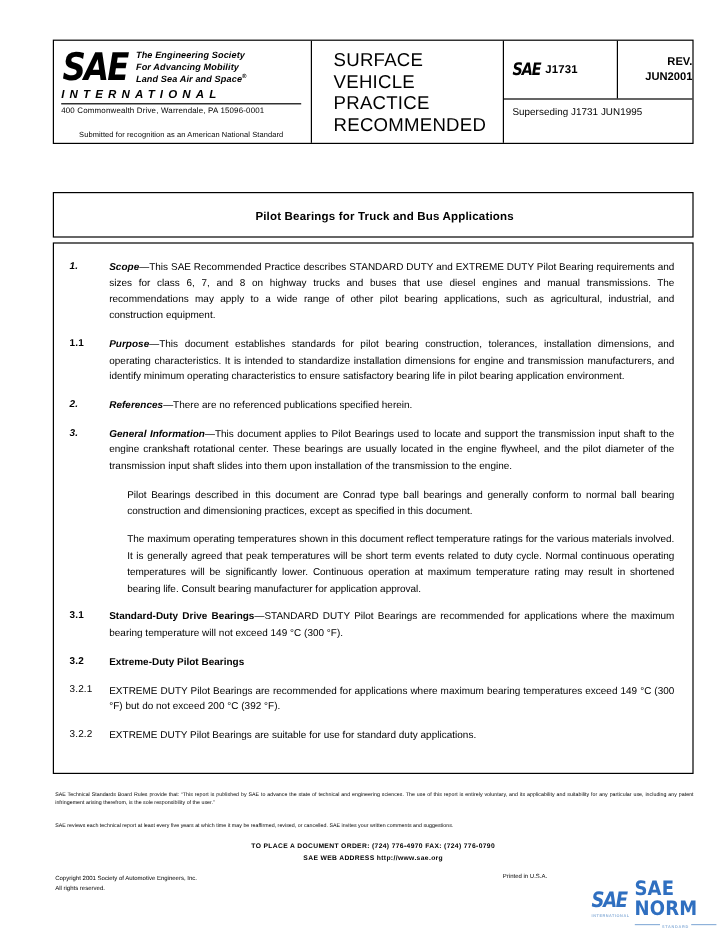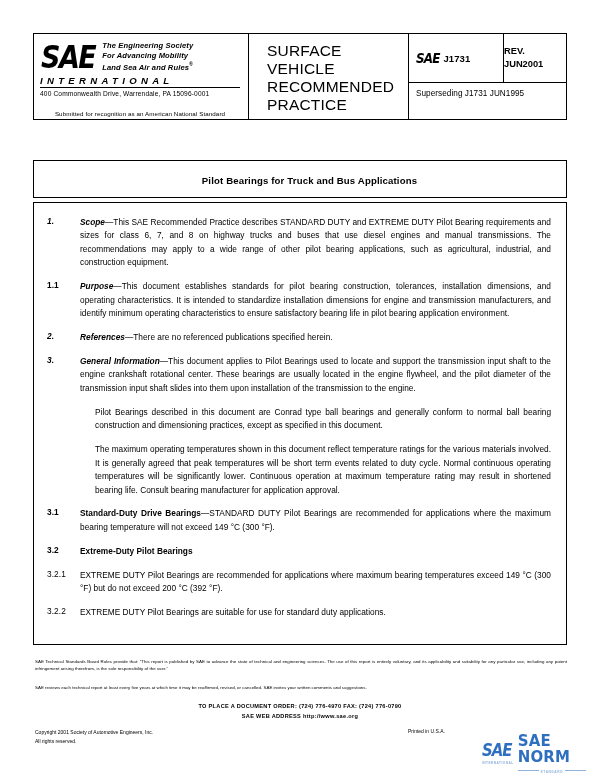--- a/index.html
+++ b/index.html
@@ -17,7 +17,7 @@
   }
   .page {
     position: absolute;
-    left: 0; top: 0;
+    left: 11px; top: 0;
     width: 480px; height: 776px;
     background: #ffffff;
   }

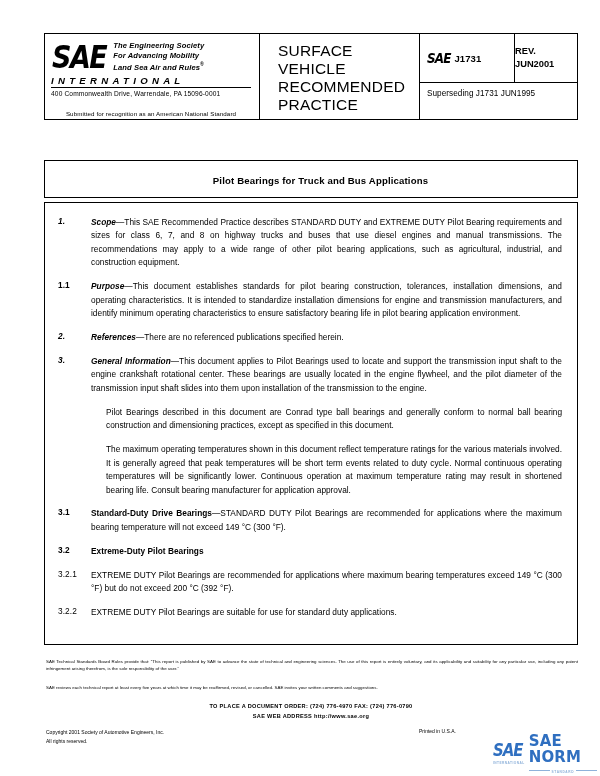--- a/index.html
+++ b/index.html
@@ -148,7 +148,7 @@
     box-sizing: border-box;
     display: flex;
     flex-direction: column;
-    align-items: flex-start;
+    align-items: flex-end;
     justify-content: center;
   }
   .hdr-rev span {

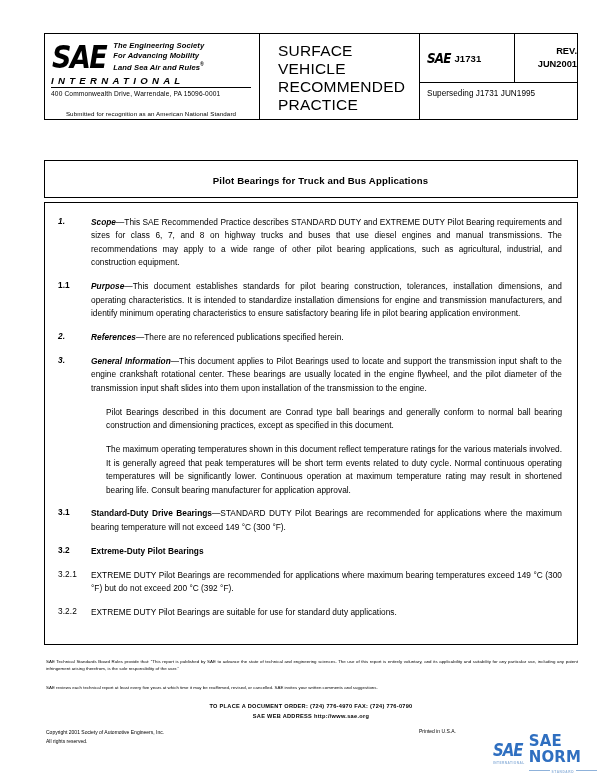--- a/index.html
+++ b/index.html
@@ -364,7 +364,7 @@
           <span class="eng-society">
             <span>The Engineering Society</span><br>
             <span>For Advancing Mobility</span><br>
-            <span>Land Sea Air and Rules</span><span class="reg">®</span>
+            <span>Land Sea Air and Space</span><span class="reg">®</span>
           </span>
         </div>
         <div class="intl-line">INTERNATIONAL</div>

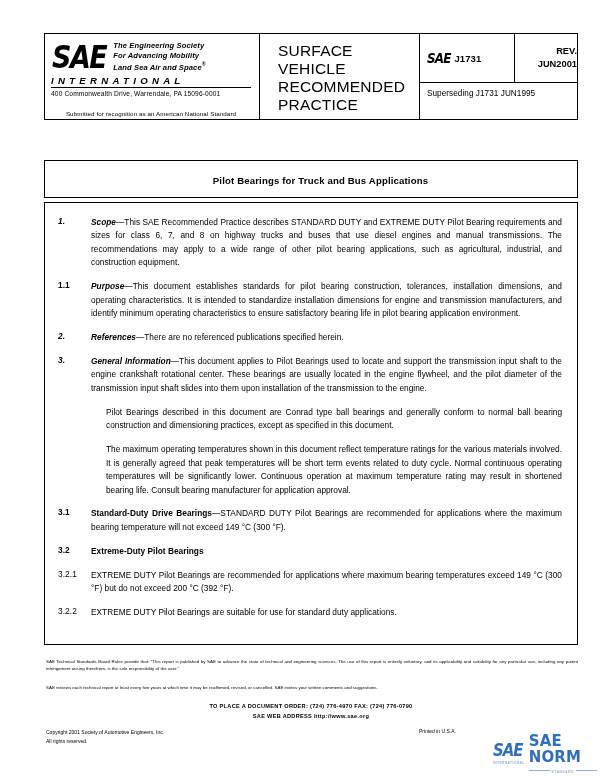--- a/index.html
+++ b/index.html
@@ -375,8 +375,8 @@
       <div class="hdr-title">
         <div>SURFACE</div>
         <div>VEHICLE</div>
+        <div>PRACTICE</div>
         <div>RECOMMENDED</div>
-        <div>PRACTICE</div>
       </div>
 
       <div class="hdr-right">

